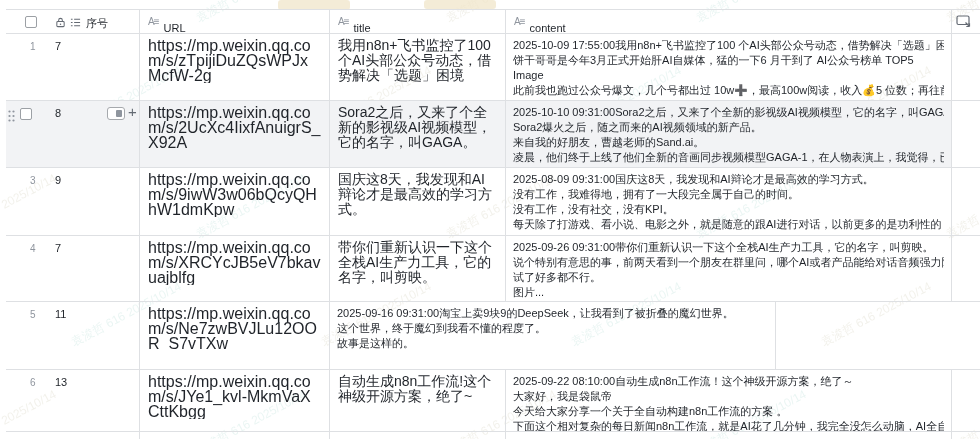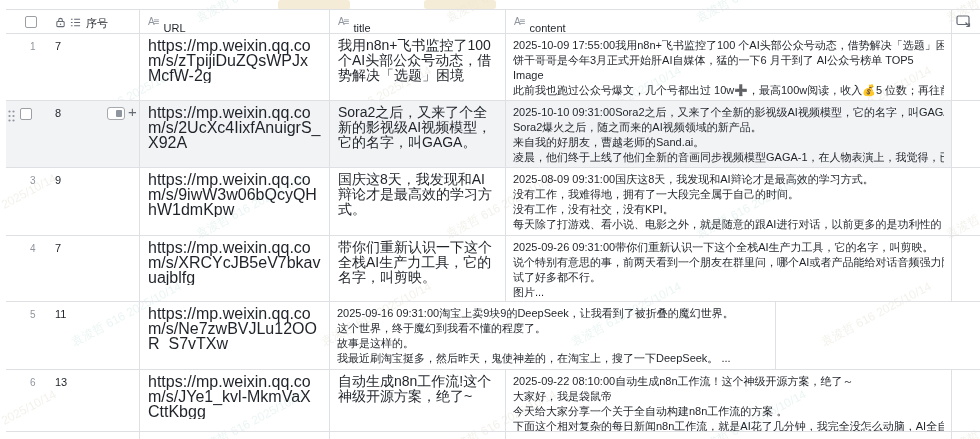--- a/index.html
+++ b/index.html
@@ -238,7 +238,6 @@
         <div class="cl">2025-09-16 09:31:00淘宝上卖9块9的DeepSeek，让我看到了被折叠的魔幻世界。</div>
         <div class="cl">这个世界，终于魔幻到我看不懂的程度了。</div>
         <div class="cl">故事是这样的。</div>
-        <div class="cl">我最近刷淘宝挺多，然后昨天，鬼使神差的，在淘宝上，搜了一下DeepSeek。 ...</div>
       </div>
       <div class="c cg"></div>
     </div>

